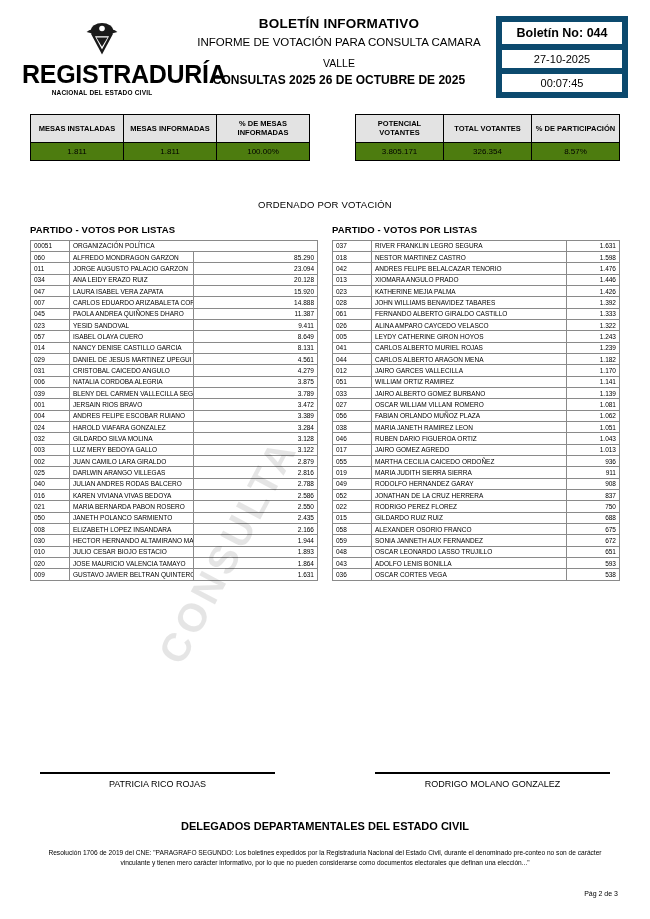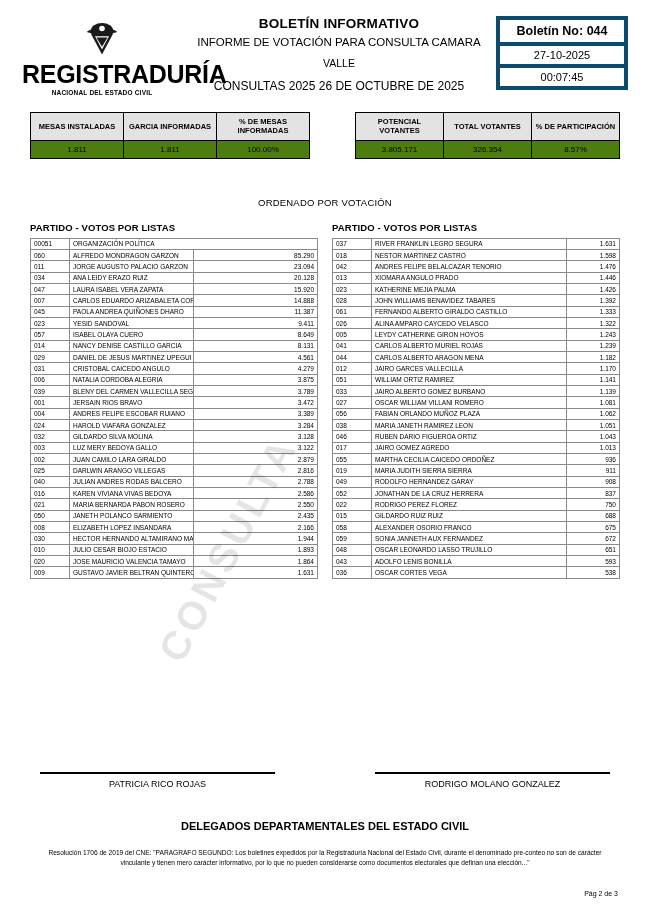--- a/index.html
+++ b/index.html
@@ -83,7 +83,7 @@
     margin-top: 2px;
   }
   .boletin-block .bx {
-    border: 4px solid #0c4a6e;
+    border: 6px solid #0c4a6e;
     text-align: center;
     font-size: 11px;
     padding: 3px 0;

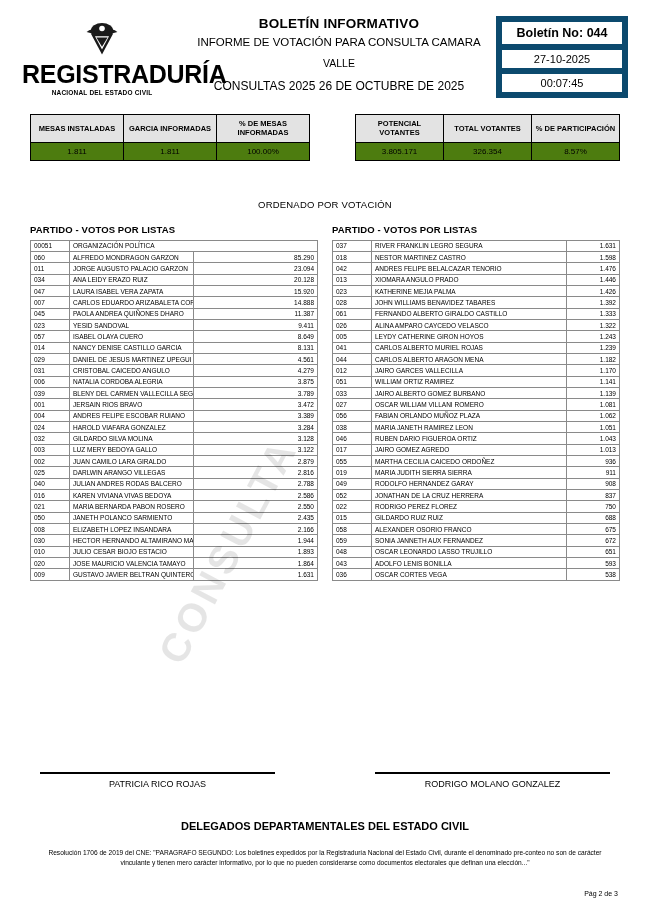--- a/index.html
+++ b/index.html
@@ -74,8 +74,8 @@
   }
   .t4 {
     font-size: 12px;
-    font-weight: normal;
-    margin-top: 10px;
+    font-weight: bold;
+    margin-top: 4px;
   }
   .boletin-block {
     width: 132px;

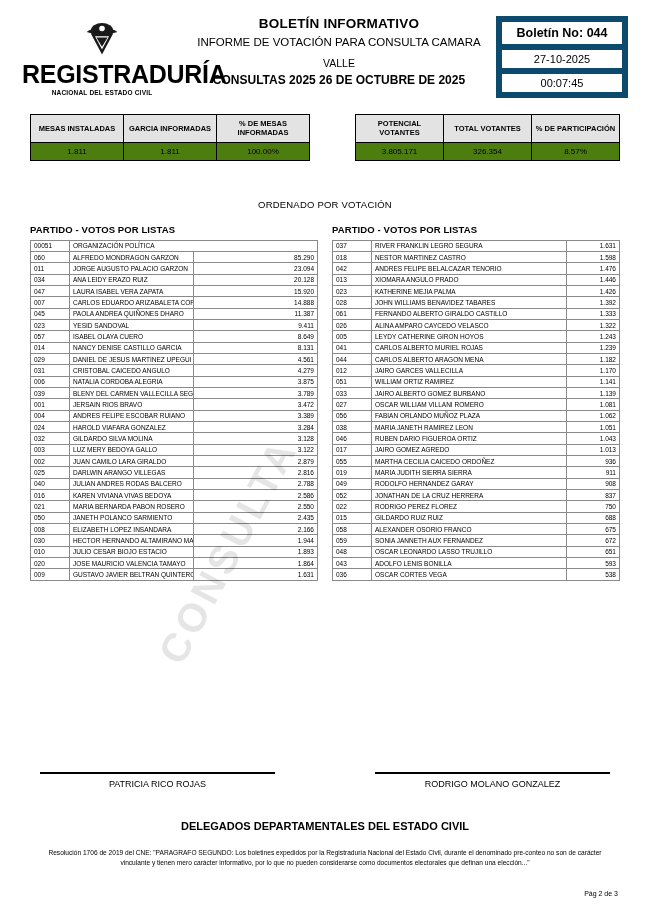--- a/index.html
+++ b/index.html
@@ -275,7 +275,7 @@
       <tbody>
           <tr>
         <th>MESAS INSTALADAS</th>
-        <th>GARCIA INFORMADAS</th>
+        <th>MESAS INFORMADAS</th>
         <th>% DE MESAS INFORMADAS</th>
       </tr>
       <tr>

